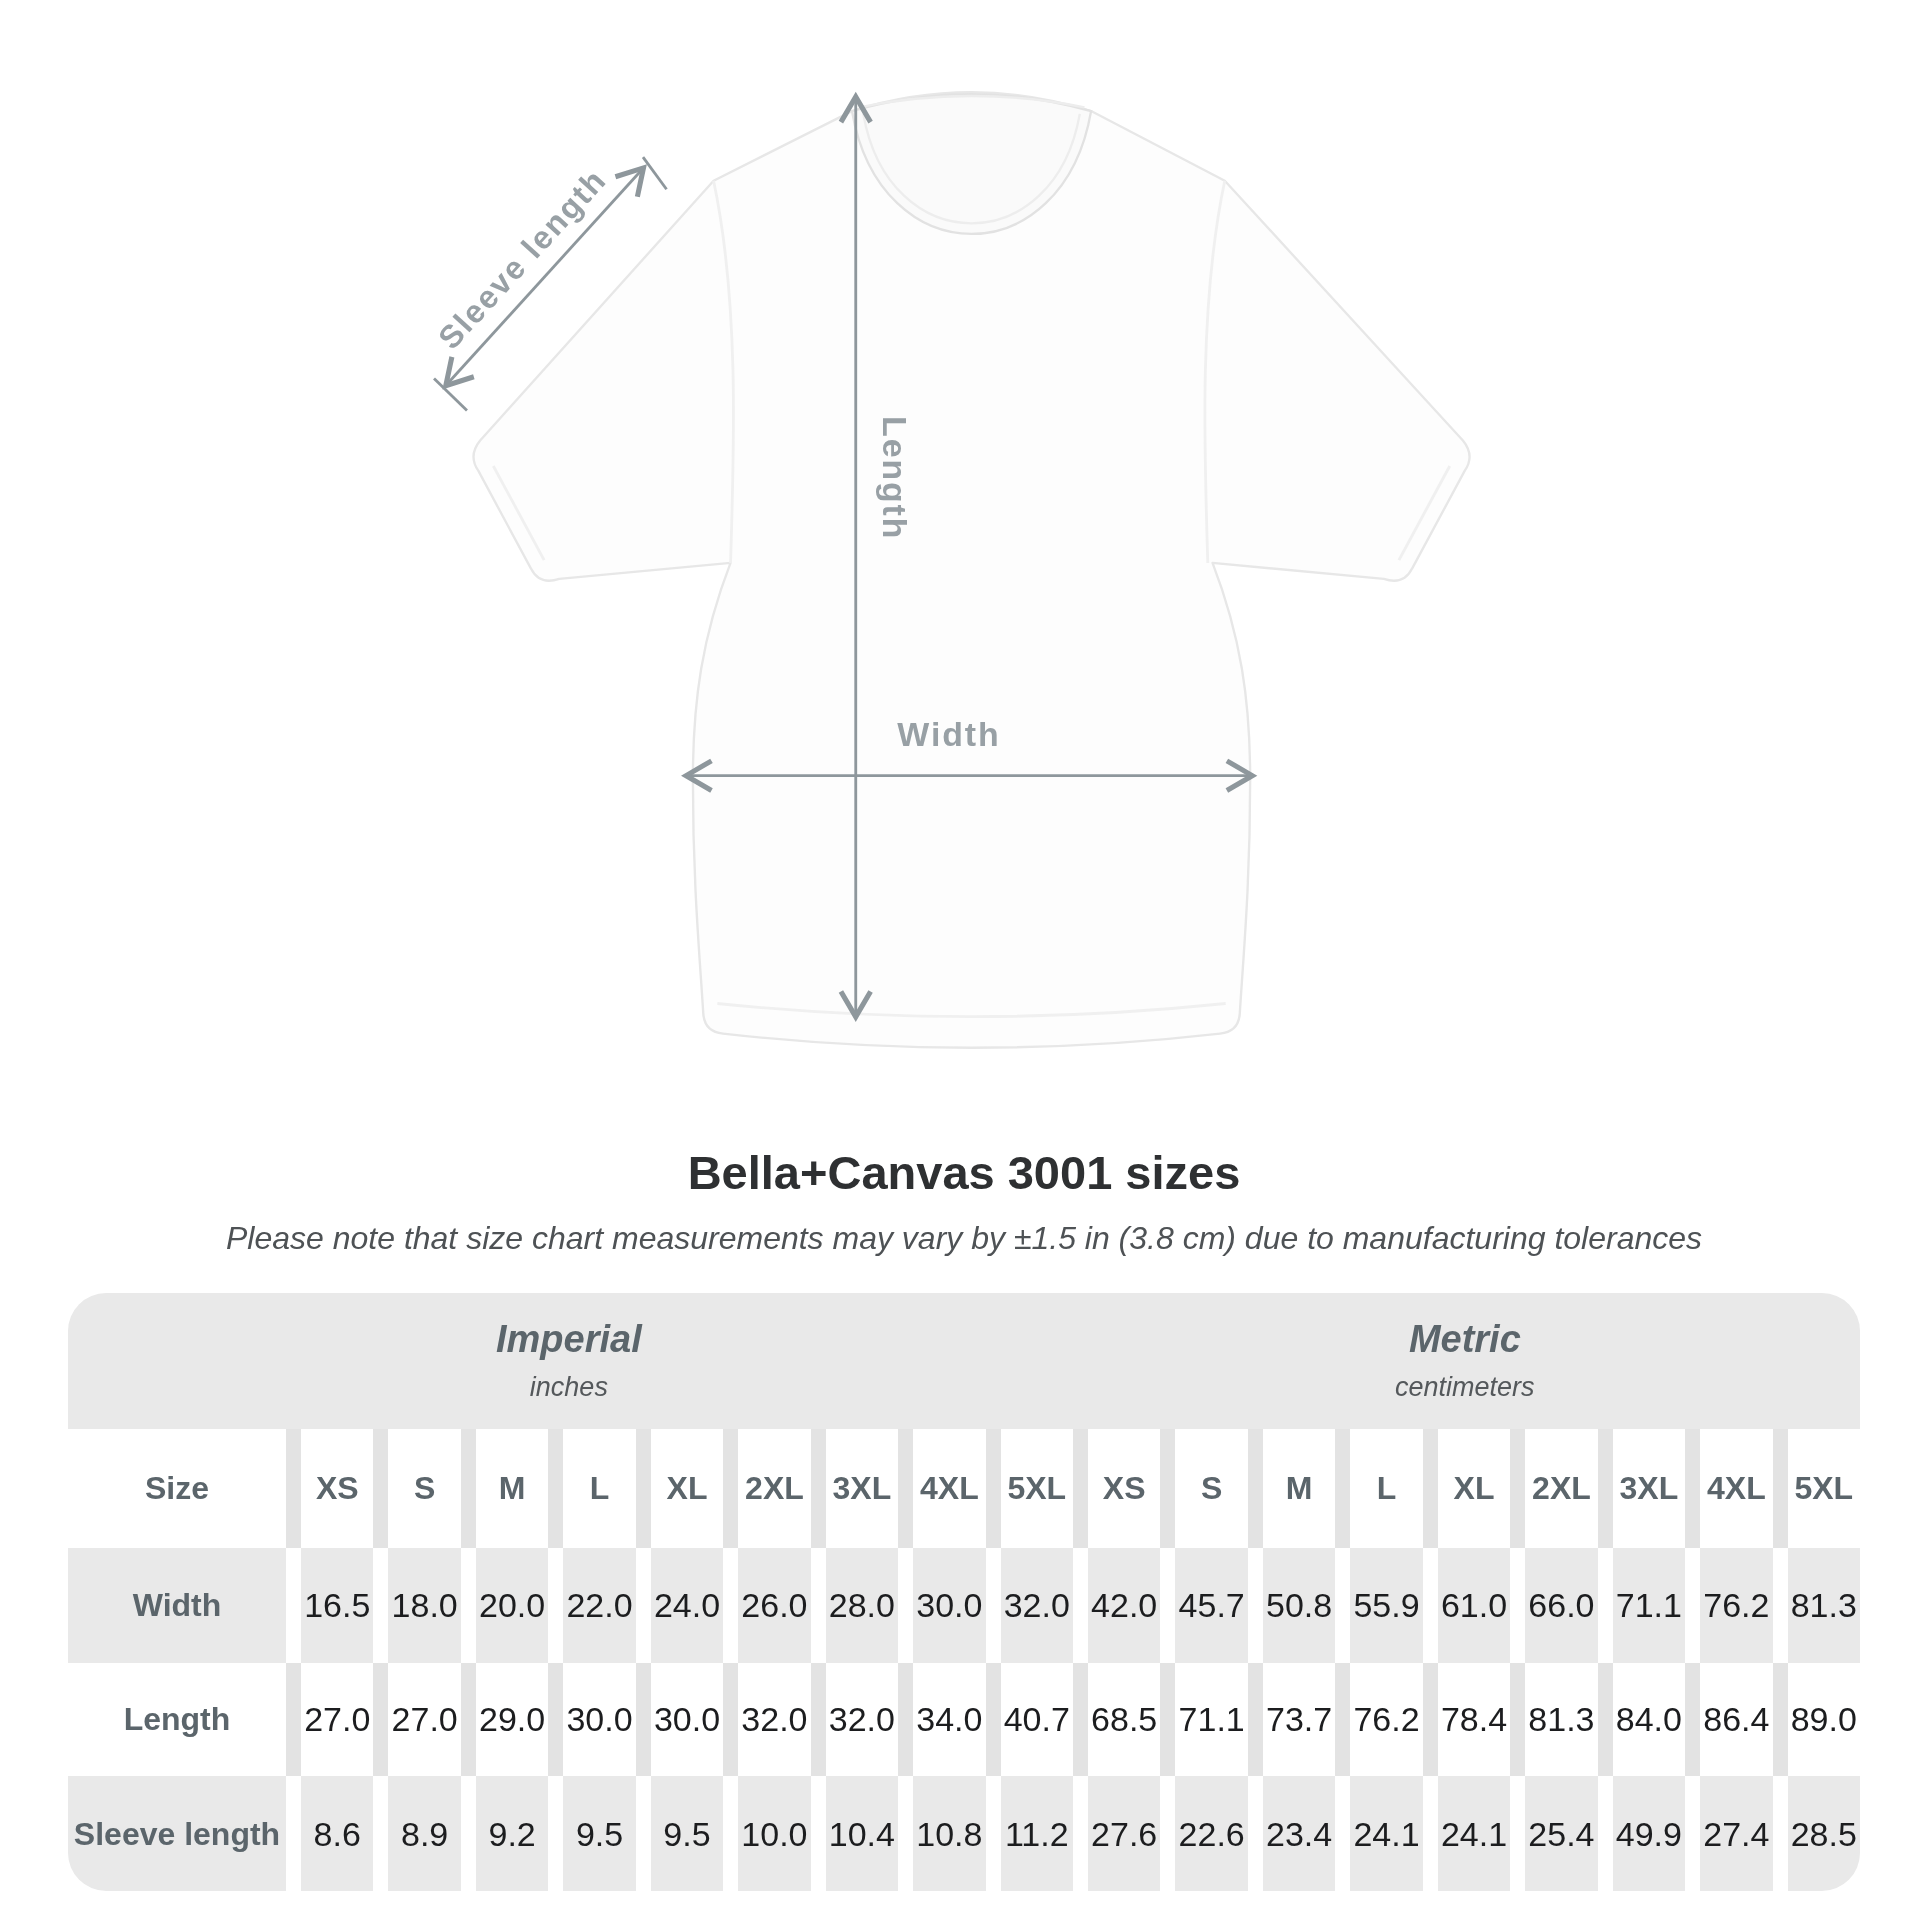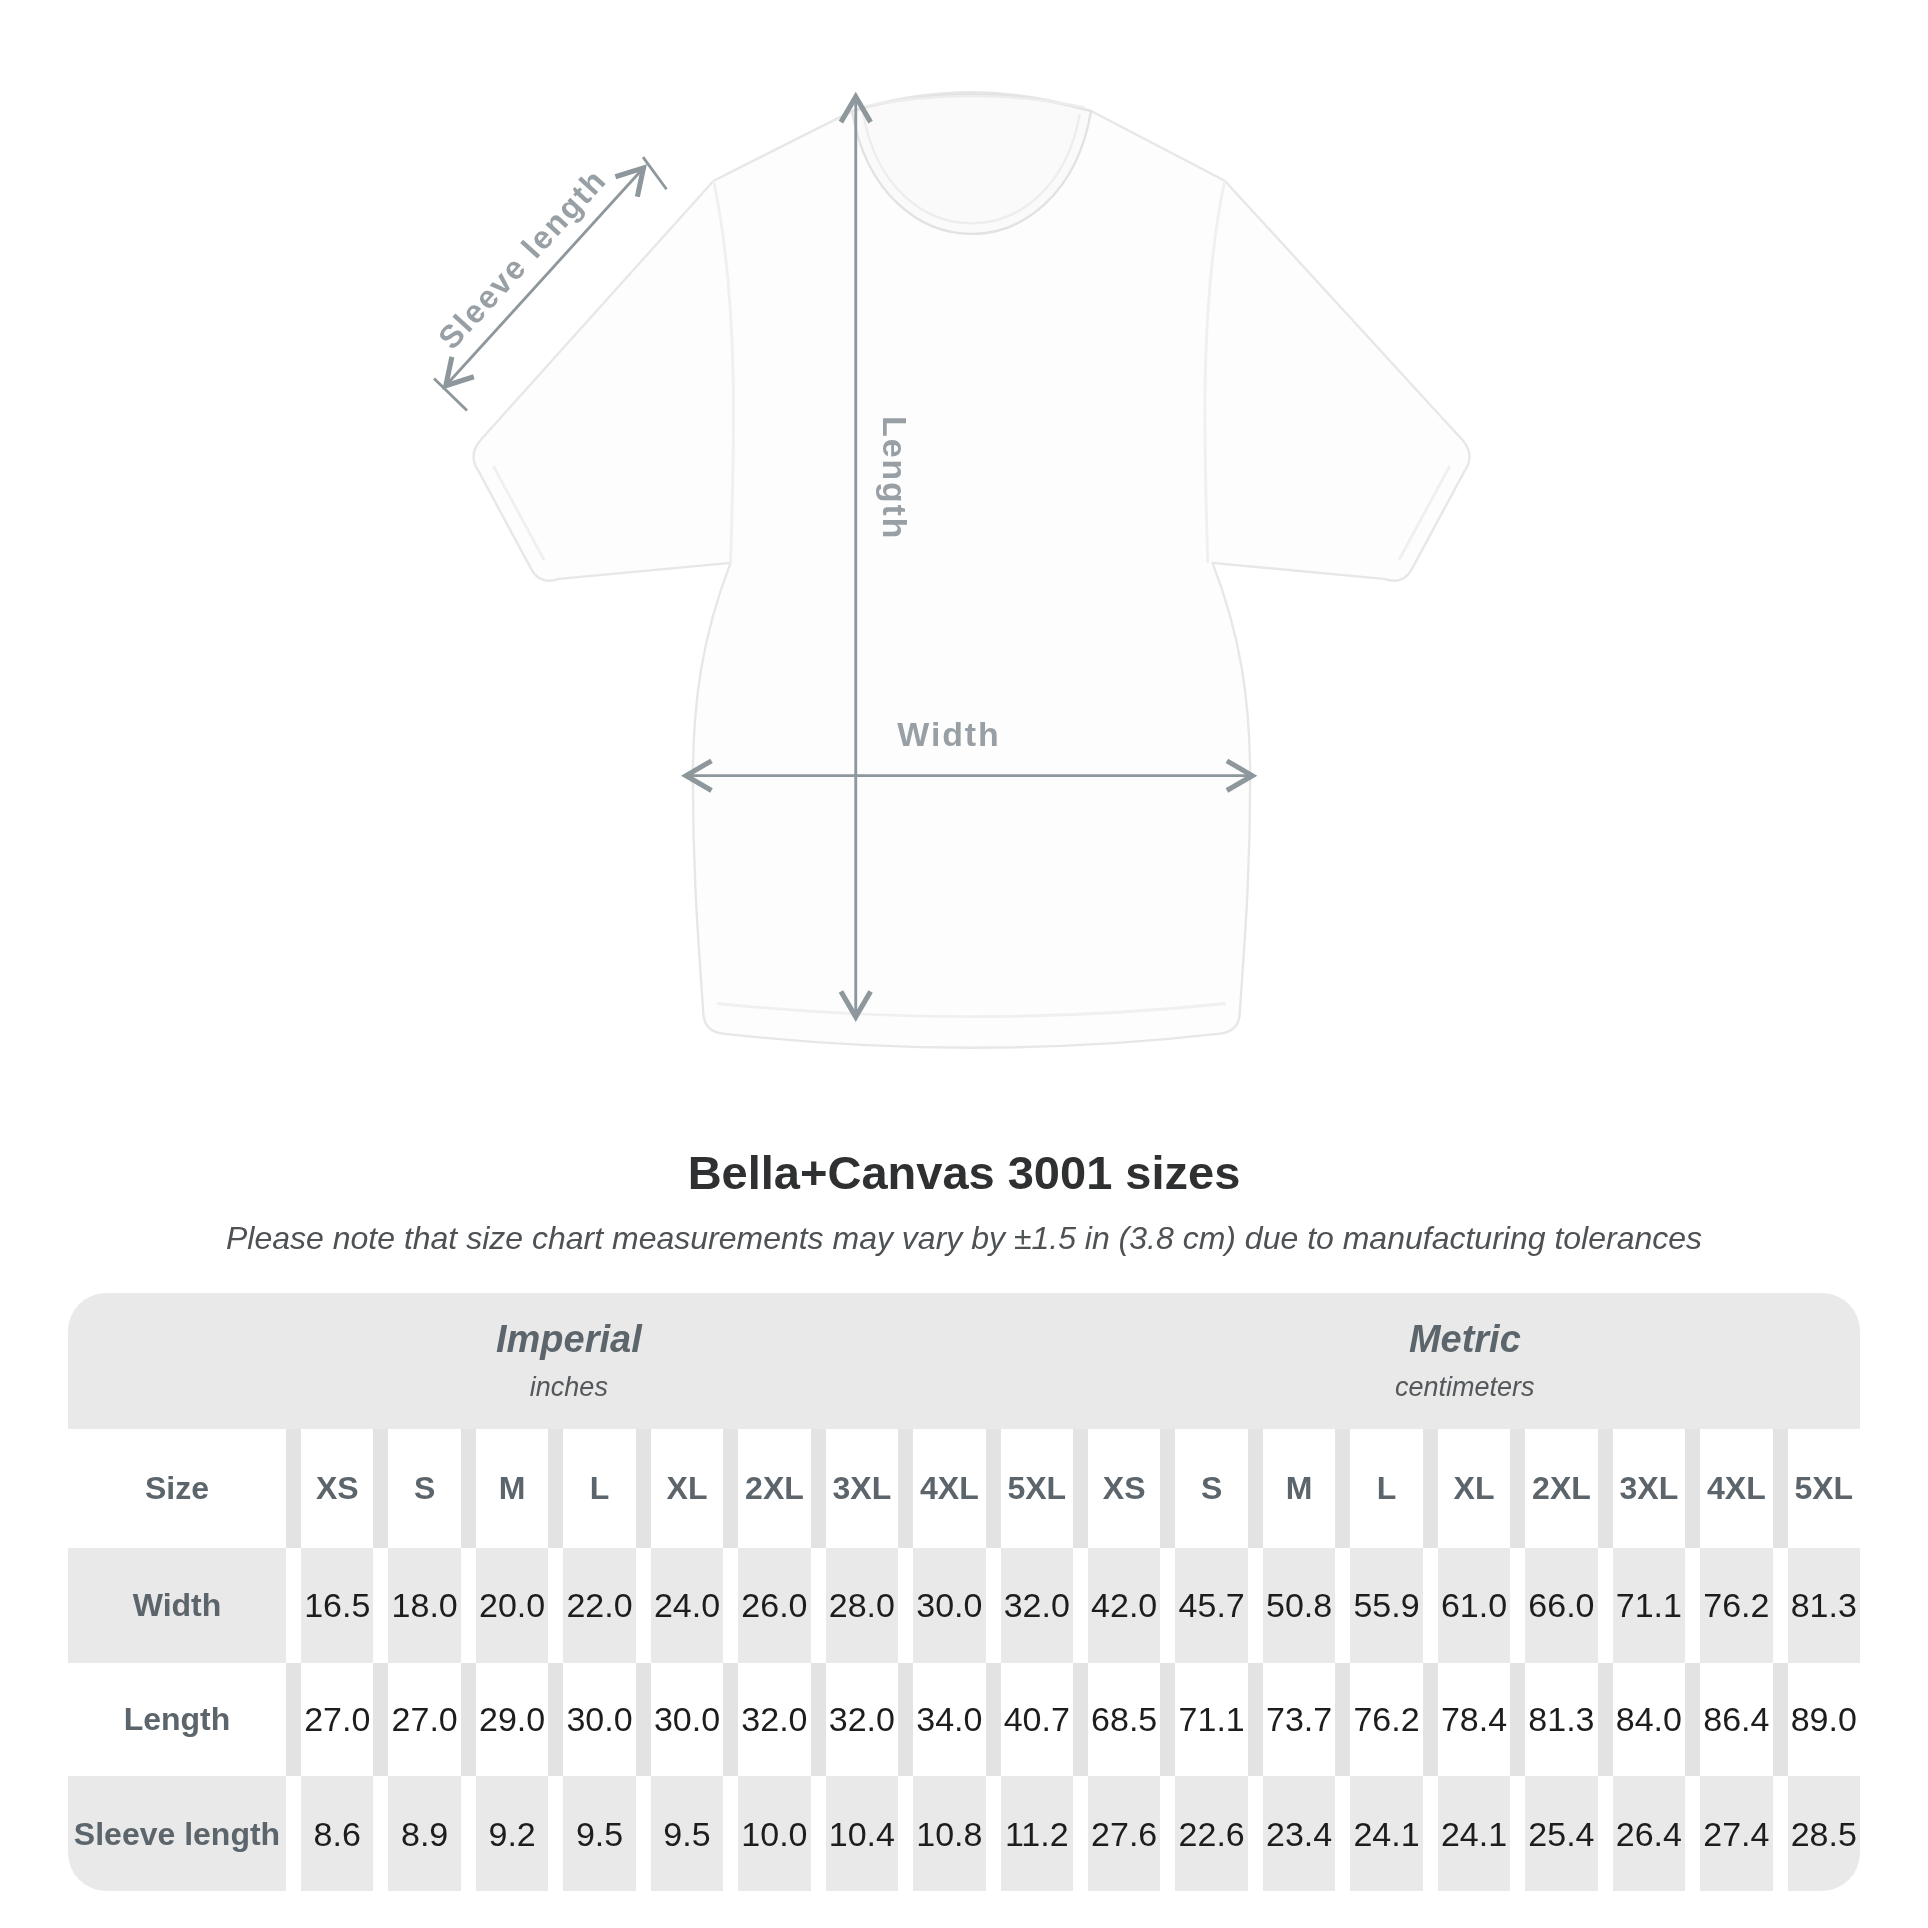--- a/index.html
+++ b/index.html
@@ -216,7 +216,7 @@
         <div class="cell val grow">24.1</div>
         <div class="cell val grow">24.1</div>
         <div class="cell val grow">25.4</div>
-        <div class="cell val grow">26.4</div>
+        <div class="cell val grow">49.9</div>
         <div class="cell val grow">27.4</div>
         <div class="cell val grow">28.5</div>
       </div>

